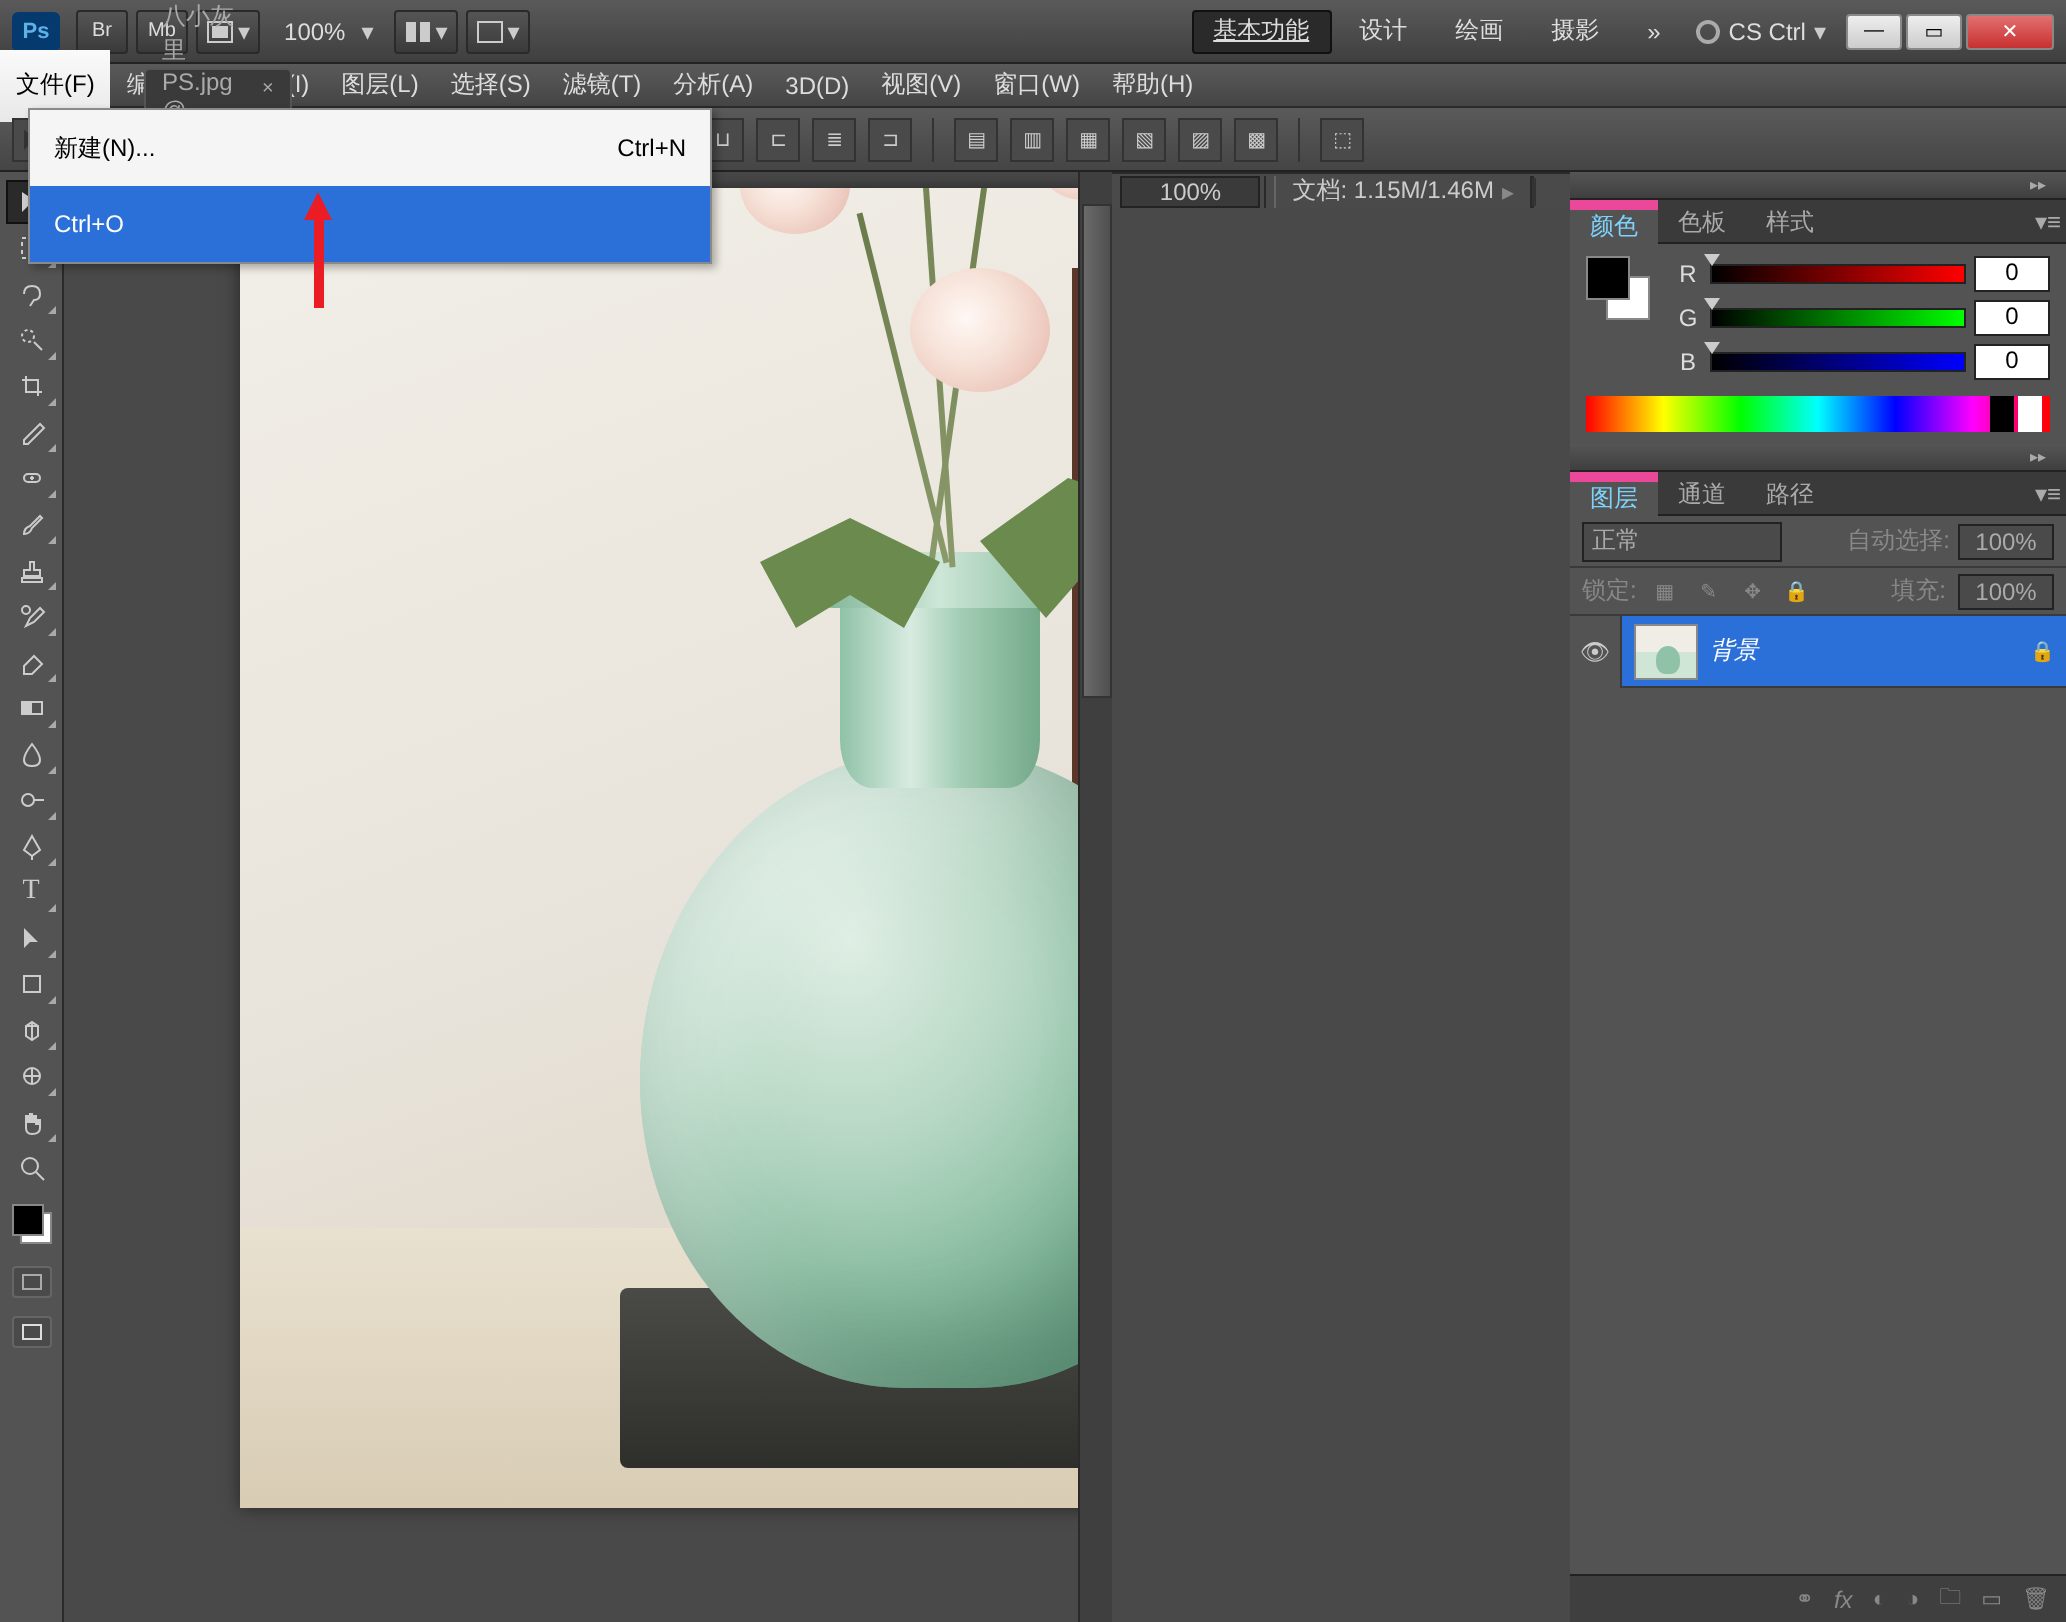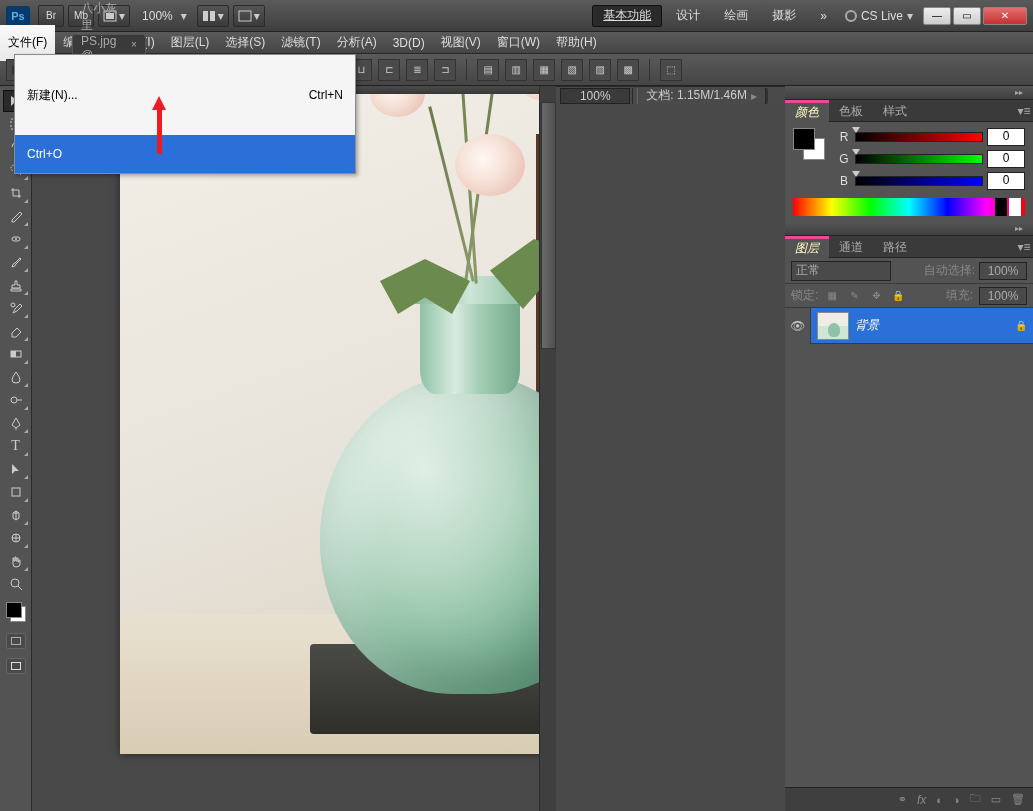--- a/index.html
+++ b/index.html
@@ -188,7 +188,7 @@
   <div class="workspace-btn">»</div>
   <div class="cslive">
       <span class="cslive-icon"></span>
-      <span>CS Live</span>
+      <span>CS Ctrl</span>
       <span style="margin-left:4px;color:#ccc">▾</span>
     </div>
   <div class="window-controls">

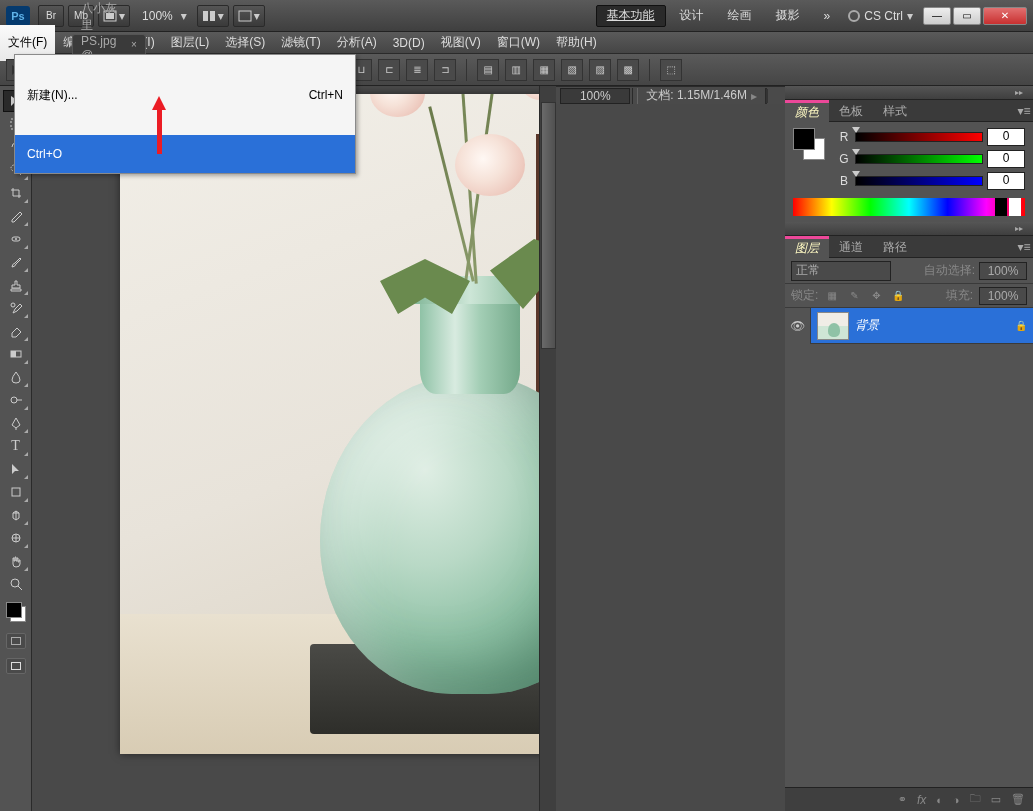--- a/index.html
+++ b/index.html
@@ -26,7 +26,7 @@
 
 
 .dropdown { position: absolute; top: 54px; left: 14px; width: 342px; background: #f5f5f5; border: 1px solid #8a8a8a; box-shadow: 2px 2px 4px rgba(0,0,0,0.3); z-index: 100; }
-.dropdown-row { height: 38px; display: flex; align-items: center; padding: 0 12px; color: #000; margin-top: 21px; }
+.dropdown-row { height: 38px; display: flex; align-items: center; padding: 0 12px; color: #000; }
 .dropdown-row.highlight { background: #2a70d8; color: #fff; }
 .dd-label { flex: 1; }
 .dd-shortcut { }

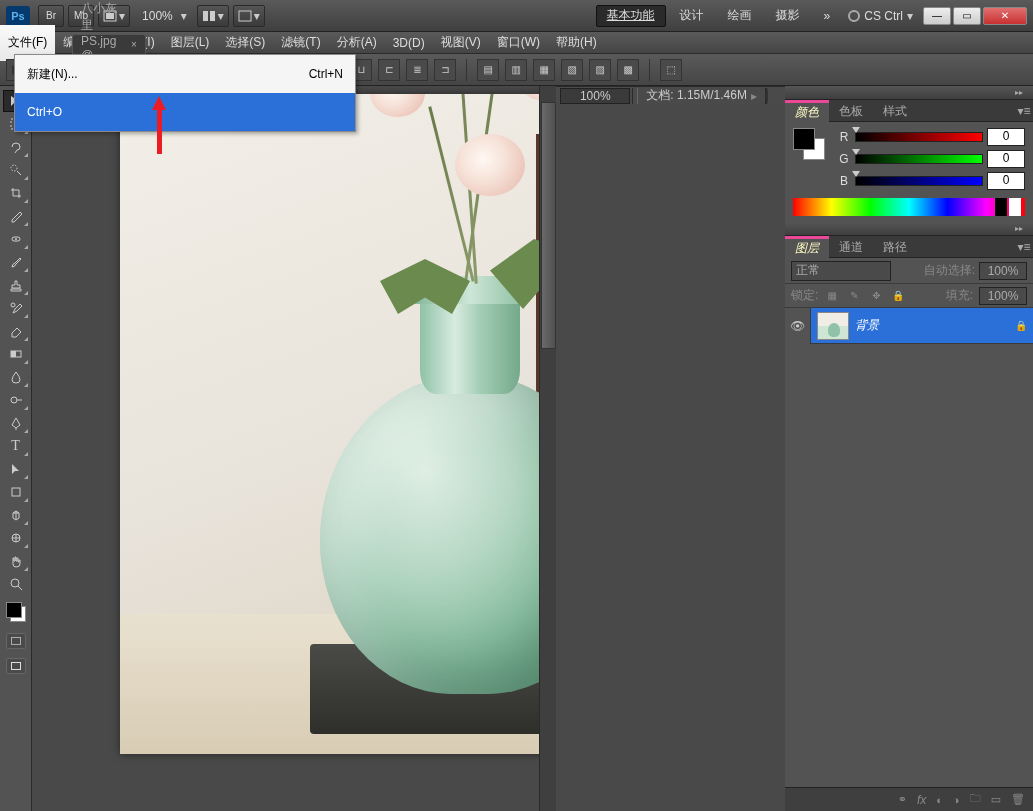--- a/index.html
+++ b/index.html
@@ -107,7 +107,7 @@
 
 .panel-tabs { height: 22px; display: flex; background: #3a3a3a; border-bottom:1px solid #222;}
 .panel-tab { padding: 0 10px; color: #aaa; display:flex; align-items:center; height:22px;}
-.panel-tab.active { background:#535353; color:#fef9c3; border-top:3px solid #ec4899;font-style:italic;}
+.panel-tab.active { background:#535353; color:#7dd3fc; border-top:5px solid #ec4899;}
 .panel-menu { margin-left:auto; width:18px; color:#aaa; display:flex; align-items:center; justify-content:center;}
 
 .color-panel-body { background:#535353; padding: 6px 8px; }

